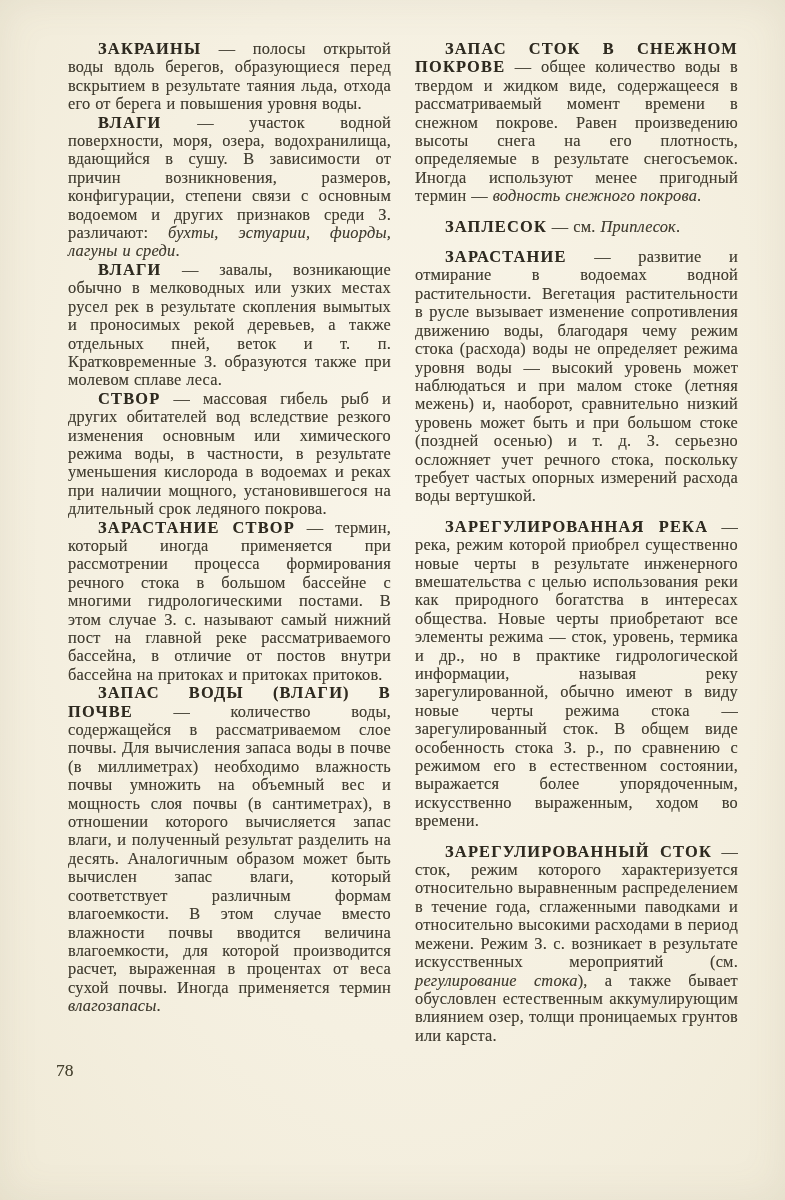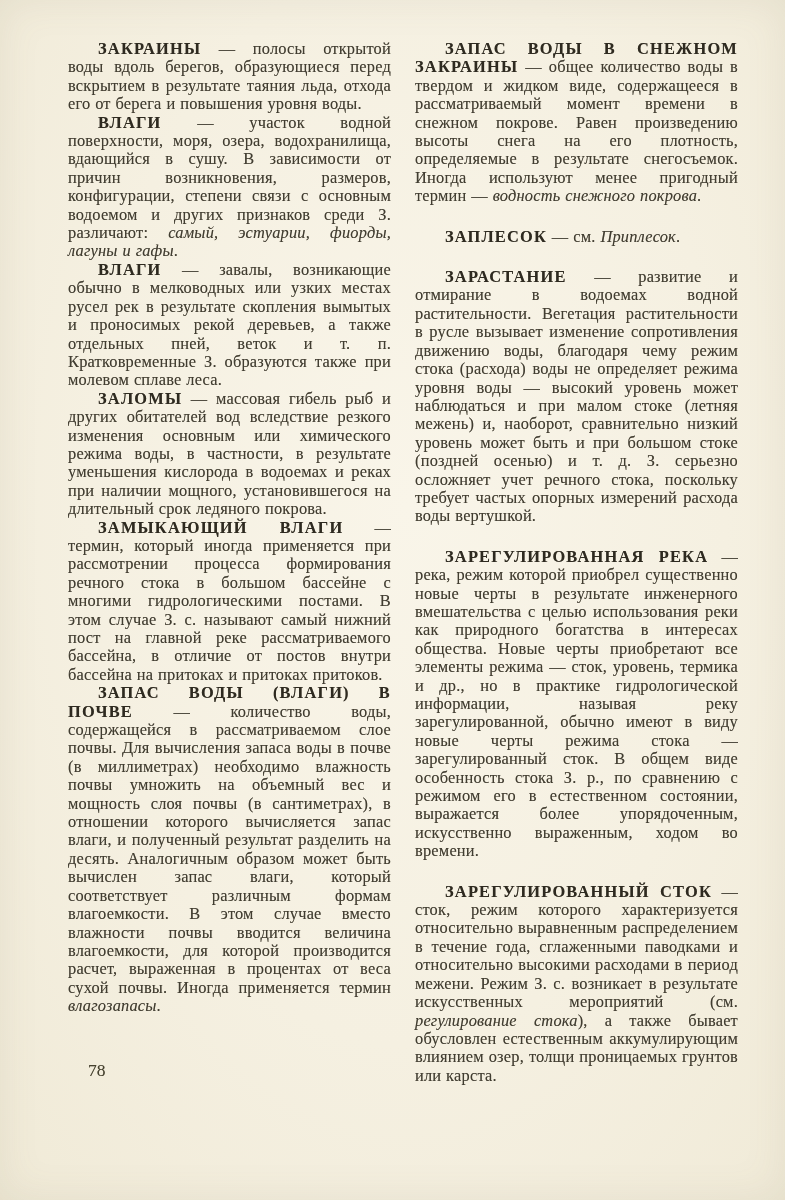--- a/index.html
+++ b/index.html
@@ -63,7 +63,7 @@
         <p class="entry"><span class="term">ЗАПАС ВОДЫ (ВЛАГИ) В ПОЧВЕ</span><span> — количество воды, содержащейся в рассматриваемом слое почвы. Для вычисления запаса воды в почве (в миллиметрах) необходимо влажность почвы умножить на объемный вес и мощность слоя почвы (в сантиметрах), в отношении которого вычисляется запас влаги, и полученный результат разделить на десять. Аналогичным образом может быть вычислен запас влаги, который соответствует различным формам влагоемкости. В этом случае вместо влажности почвы вводится величина влагоемкости, для которой производится расчет, выраженная в процентах от веса сухой почвы. Иногда применяется термин </span><em>влагозапасы</em><span>.</span></p>
       </div>
     <div class="column" data-column="1">
-        <p class="entry"><span class="term">ЗАПАС ВОДЫ В СНЕЖНОМ ЗАКРАИНЫ</span><span> — общее количество воды в твердом и жидком виде, содержащееся в рассматриваемый момент времени в снежном покрове. Равен произведению высоты снега на его плотность, определяемые в результате снегосъемок. Иногда используют менее пригодный термин — </span><em>водность снежного покрова</em><span>.</span></p>
+        <p class="entry"><span class="term">ЗАПАС СТОК В СНЕЖНОМ ПОКРОВЕ</span><span> — общее количество воды в твердом и жидком виде, содержащееся в рассматриваемый момент времени в снежном покрове. Равен произведению высоты снега на его плотность, определяемые в результате снегосъемок. Иногда используют менее пригодный термин — </span><em>водность снежного покрова</em><span>.</span></p>
         <p class="entry"><span class="term">ЗАПЛЕСОК</span><span> — см. </span><em>Приплесок</em><span>.</span></p>
         <p class="entry"><span class="term">ЗАРАСТАНИЕ</span><span> — развитие и отмирание в водоемах водной растительности. Вегетация растительности в русле вызывает изменение сопротивления движению воды, благодаря чему режим стока (расхода) воды не определяет режима уровня воды — высокий уровень может наблюдаться и при малом стоке (летняя межень) и, наоборот, сравнительно низкий уровень может быть и при большом стоке (поздней осенью) и т. д. З. серьезно осложняет учет речного стока, поскольку требует частых опорных измерений расхода воды вертушкой.</span></p>
         <p class="entry"><span class="term">ЗАРЕГУЛИРОВАННАЯ РЕКА</span><span> — река, режим которой приобрел существенно новые черты в результате инженерного вмешательства с целью использования реки как природного богатства в интересах общества. Новые черты приобретают все элементы режима — сток, уровень, термика и др., но в практике гидрологической информации, называя реку зарегулированной, обычно имеют в виду новые черты режима стока — зарегулированный сток. В общем виде особенность стока З. р., по сравнению с режимом его в естественном состоянии, выражается более упорядоченным, искусственно выраженным, ходом во времени.</span></p>

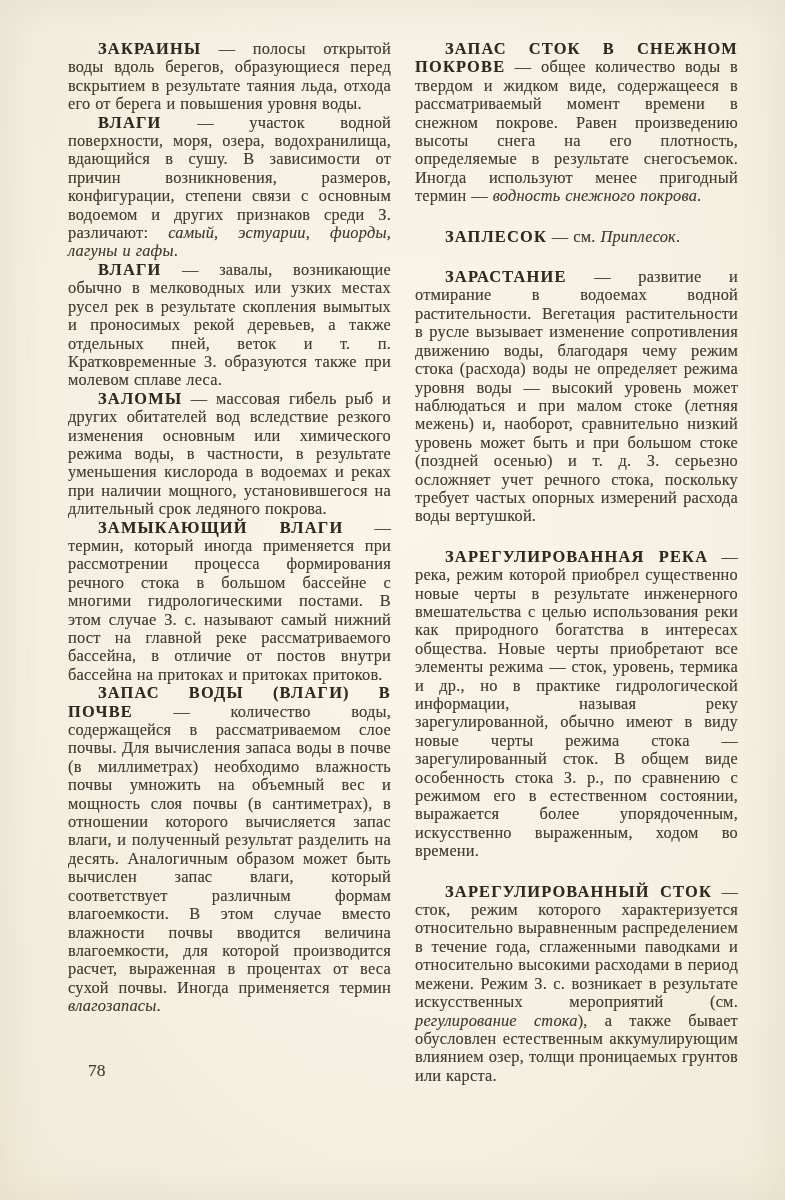--- a/index.html
+++ b/index.html
@@ -56,7 +56,7 @@
   <div class="columns">
     <div class="column" data-column="0">
         <p class="entry"><span class="term">ЗАКРАИНЫ</span><span> — полосы открытой воды вдоль берегов, образующиеся перед вскрытием в результате таяния льда, отхода его от берега и повышения уровня воды.</span></p>
-        <p class="entry"><span class="term">ВЛАГИ</span><span> — участок водной поверхности, моря, озера, водохранилища, вдающийся в сушу. В зависимости от причин возникновения, размеров, конфигурации, степени связи с основным водоемом и других признаков среди З. различают: </span><em>самый, эстуарии, фиорды, лагуны и гафы</em><span>.</span></p>
+        <p class="entry"><span class="term">ВЛАГИ</span><span> — участок водной поверхности, моря, озера, водохранилища, вдающийся в сушу. В зависимости от причин возникновения, размеров, конфигурации, степени связи с основным водоемом и других признаков среди З. различают: </span><em>бухты, эстуарии, фиорды, лагуны и среди</em><span>.</span></p>
         <p class="entry"><span class="term">ВЛАГИ</span><span> — завалы, возникающие обычно в мелководных или узких местах русел рек в результате скопления вымытых и проносимых рекой деревьев, а также отдельных пней, веток и т. п. Кратковременные З. образуются также при молевом сплаве леса.</span></p>
         <p class="entry"><span class="term">ЗАЛОМЫ</span><span> — массовая гибель рыб и других обитателей вод вследствие резкого изменения основным или химического режима воды, в частности, в результате уменьшения кислорода в водоемах и реках при наличии мощного, установившегося на длительный срок ледяного покрова.</span></p>
         <p class="entry"><span class="term">ЗАМЫКАЮЩИЙ ВЛАГИ</span><span> — термин, который иногда применяется при рассмотрении процесса формирования речного стока в большом бассейне с многими гидрологическими постами. В этом случае З. с. называют самый нижний пост на главной реке рассматриваемого бассейна, в отличие от постов внутри бассейна на притоках и притоках притоков.</span></p>

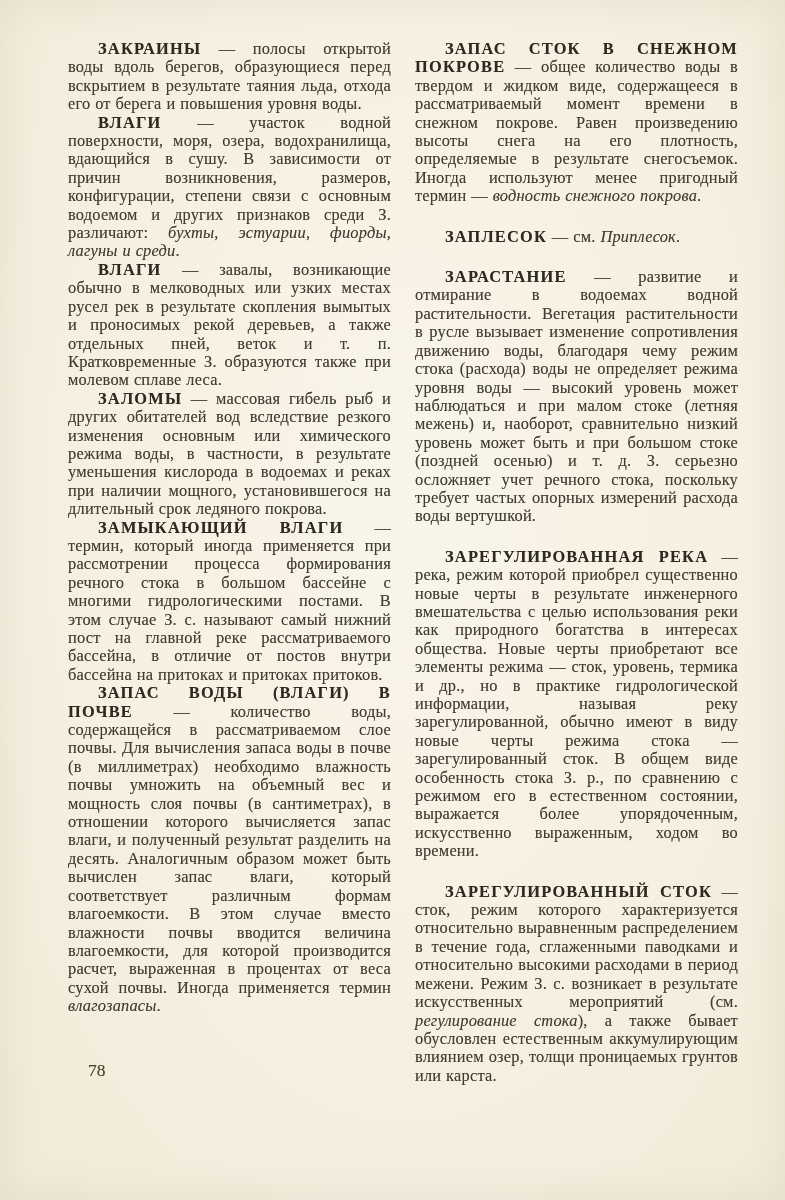--- a/index.html
+++ b/index.html
@@ -33,7 +33,7 @@
     color: #413d31;
     text-shadow: 0 0 0.5px rgba(70,64,50,0.45);
   }
-  .column[data-column="1"] .entry + .entry { margin-top: 22px; }
+  .column[data-column="1"] .entry + .entry { margin-top: 12px; }
   .term {
     font-weight: bold;
     letter-spacing: 1.2px;

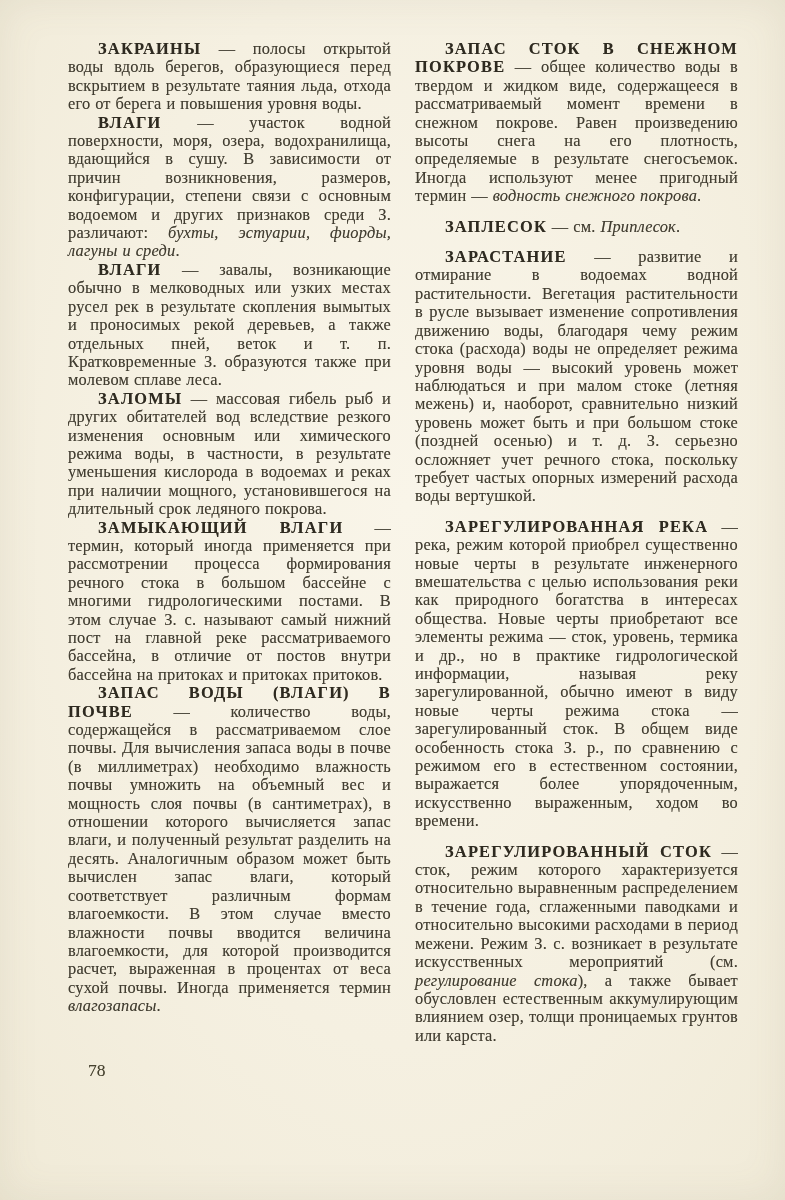--- a/index.html
+++ b/index.html
@@ -58,7 +58,7 @@
         <p class="entry"><span class="term">ЗАКРАИНЫ</span><span> — полосы открытой воды вдоль берегов, образующиеся перед вскрытием в результате таяния льда, отхода его от берега и повышения уровня воды.</span></p>
         <p class="entry"><span class="term">ВЛАГИ</span><span> — участок водной поверхности, моря, озера, водохранилища, вдающийся в сушу. В зависимости от причин возникновения, размеров, конфигурации, степени связи с основным водоемом и других признаков среди З. различают: </span><em>бухты, эстуарии, фиорды, лагуны и среди</em><span>.</span></p>
         <p class="entry"><span class="term">ВЛАГИ</span><span> — завалы, возникающие обычно в мелководных или узких местах русел рек в результате скопления вымытых и проносимых рекой деревьев, а также отдельных пней, веток и т. п. Кратковременные З. образуются также при молевом сплаве леса.</span></p>
-        <p class="entry"><span class="term">ЗАЛОМЫ</span><span> — массовая гибель рыб и других обитателей вод вследствие резкого изменения основным или химического режима воды, в частности, в результате уменьшения кислорода в водоемах и реках при наличии мощного, установившегося на длительный срок ледяного покрова.</span></p>
+        <p class="entry"><span class="term">СТВОР</span><span> — массовая гибель рыб и других обитателей вод вследствие резкого изменения основным или химического режима воды, в частности, в результате уменьшения кислорода в водоемах и реках при наличии мощного, установившегося на длительный срок ледяного покрова.</span></p>
         <p class="entry"><span class="term">ЗАМЫКАЮЩИЙ ВЛАГИ</span><span> — термин, который иногда применяется при рассмотрении процесса формирования речного стока в большом бассейне с многими гидрологическими постами. В этом случае З. с. называют самый нижний пост на главной реке рассматриваемого бассейна, в отличие от постов внутри бассейна на притоках и притоках притоков.</span></p>
         <p class="entry"><span class="term">ЗАПАС ВОДЫ (ВЛАГИ) В ПОЧВЕ</span><span> — количество воды, содержащейся в рассматриваемом слое почвы. Для вычисления запаса воды в почве (в миллиметрах) необходимо влажность почвы умножить на объемный вес и мощность слоя почвы (в сантиметрах), в отношении которого вычисляется запас влаги, и полученный результат разделить на десять. Аналогичным образом может быть вычислен запас влаги, который соответствует различным формам влагоемкости. В этом случае вместо влажности почвы вводится величина влагоемкости, для которой производится расчет, выраженная в процентах от веса сухой почвы. Иногда применяется термин </span><em>влагозапасы</em><span>.</span></p>
       </div>

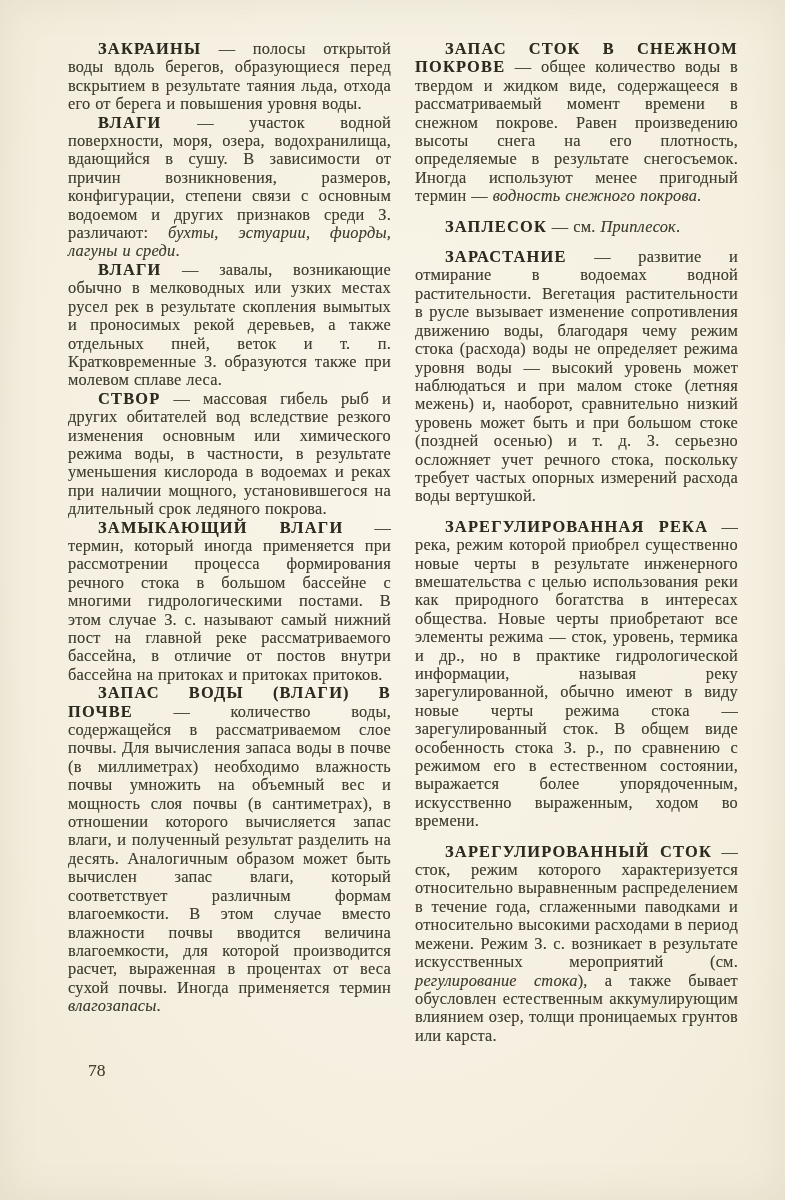--- a/index.html
+++ b/index.html
@@ -59,7 +59,7 @@
         <p class="entry"><span class="term">ВЛАГИ</span><span> — участок водной поверхности, моря, озера, водохранилища, вдающийся в сушу. В зависимости от причин возникновения, размеров, конфигурации, степени связи с основным водоемом и других признаков среди З. различают: </span><em>бухты, эстуарии, фиорды, лагуны и среди</em><span>.</span></p>
         <p class="entry"><span class="term">ВЛАГИ</span><span> — завалы, возникающие обычно в мелководных или узких местах русел рек в результате скопления вымытых и проносимых рекой деревьев, а также отдельных пней, веток и т. п. Кратковременные З. образуются также при молевом сплаве леса.</span></p>
         <p class="entry"><span class="term">СТВОР</span><span> — массовая гибель рыб и других обитателей вод вследствие резкого изменения основным или химического режима воды, в частности, в результате уменьшения кислорода в водоемах и реках при наличии мощного, установившегося на длительный срок ледяного покрова.</span></p>
-        <p class="entry"><span class="term">ЗАМЫКАЮЩИЙ ВЛАГИ</span><span> — термин, который иногда применяется при рассмотрении процесса формирования речного стока в большом бассейне с многими гидрологическими постами. В этом случае З. с. называют самый нижний пост на главной реке рассматриваемого бассейна, в отличие от постов внутри бассейна на притоках и притоках притоков.</span></p>
+        <p class="entry"><span class="term">ЗАРАСТАНИЕ СТВОР</span><span> — термин, который иногда применяется при рассмотрении процесса формирования речного стока в большом бассейне с многими гидрологическими постами. В этом случае З. с. называют самый нижний пост на главной реке рассматриваемого бассейна, в отличие от постов внутри бассейна на притоках и притоках притоков.</span></p>
         <p class="entry"><span class="term">ЗАПАС ВОДЫ (ВЛАГИ) В ПОЧВЕ</span><span> — количество воды, содержащейся в рассматриваемом слое почвы. Для вычисления запаса воды в почве (в миллиметрах) необходимо влажность почвы умножить на объемный вес и мощность слоя почвы (в сантиметрах), в отношении которого вычисляется запас влаги, и полученный результат разделить на десять. Аналогичным образом может быть вычислен запас влаги, который соответствует различным формам влагоемкости. В этом случае вместо влажности почвы вводится величина влагоемкости, для которой производится расчет, выраженная в процентах от веса сухой почвы. Иногда применяется термин </span><em>влагозапасы</em><span>.</span></p>
       </div>
     <div class="column" data-column="1">

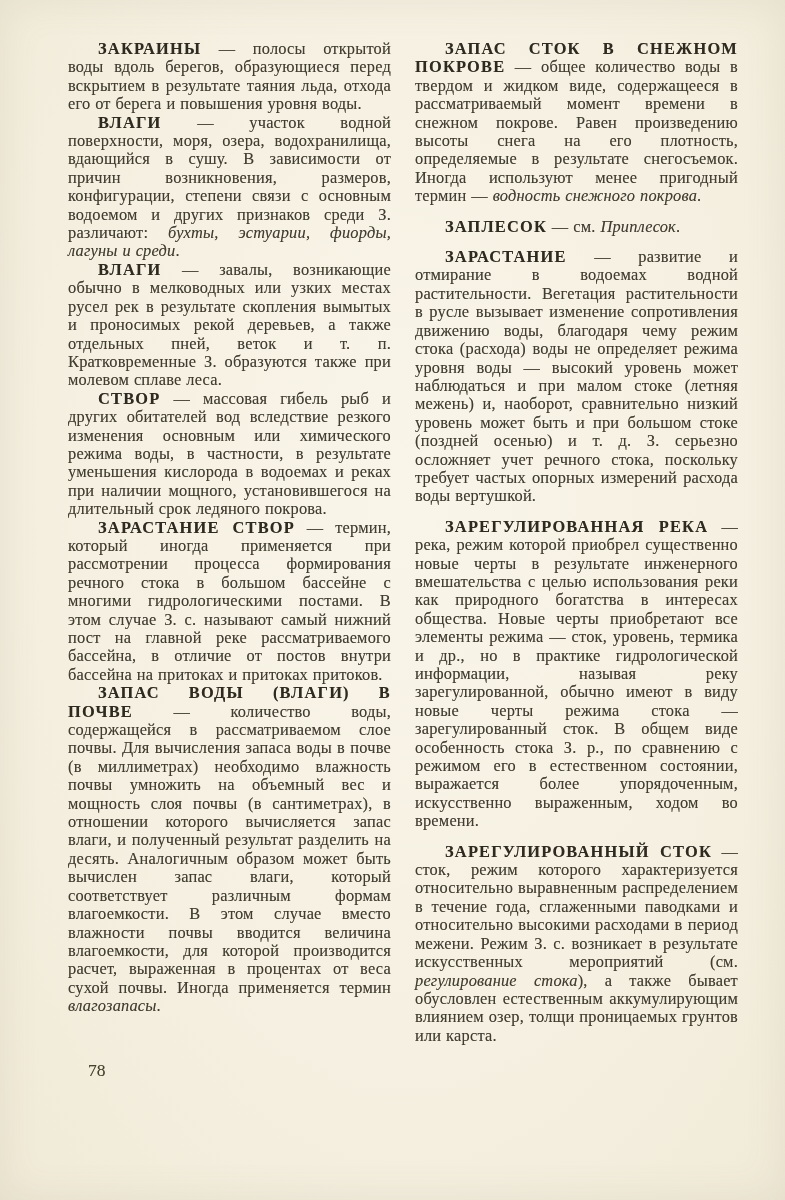--- a/index.html
+++ b/index.html
@@ -42,7 +42,7 @@
   .entry em { font-style: italic; }
   .page-number {
     position: absolute;
-    left: 88px; top: 1060px;
+    left: 56px; top: 1060px;
     font-size: 17.5px;
     color: #46422f;
     text-shadow: 0 0 0.5px rgba(70,64,50,0.4);

